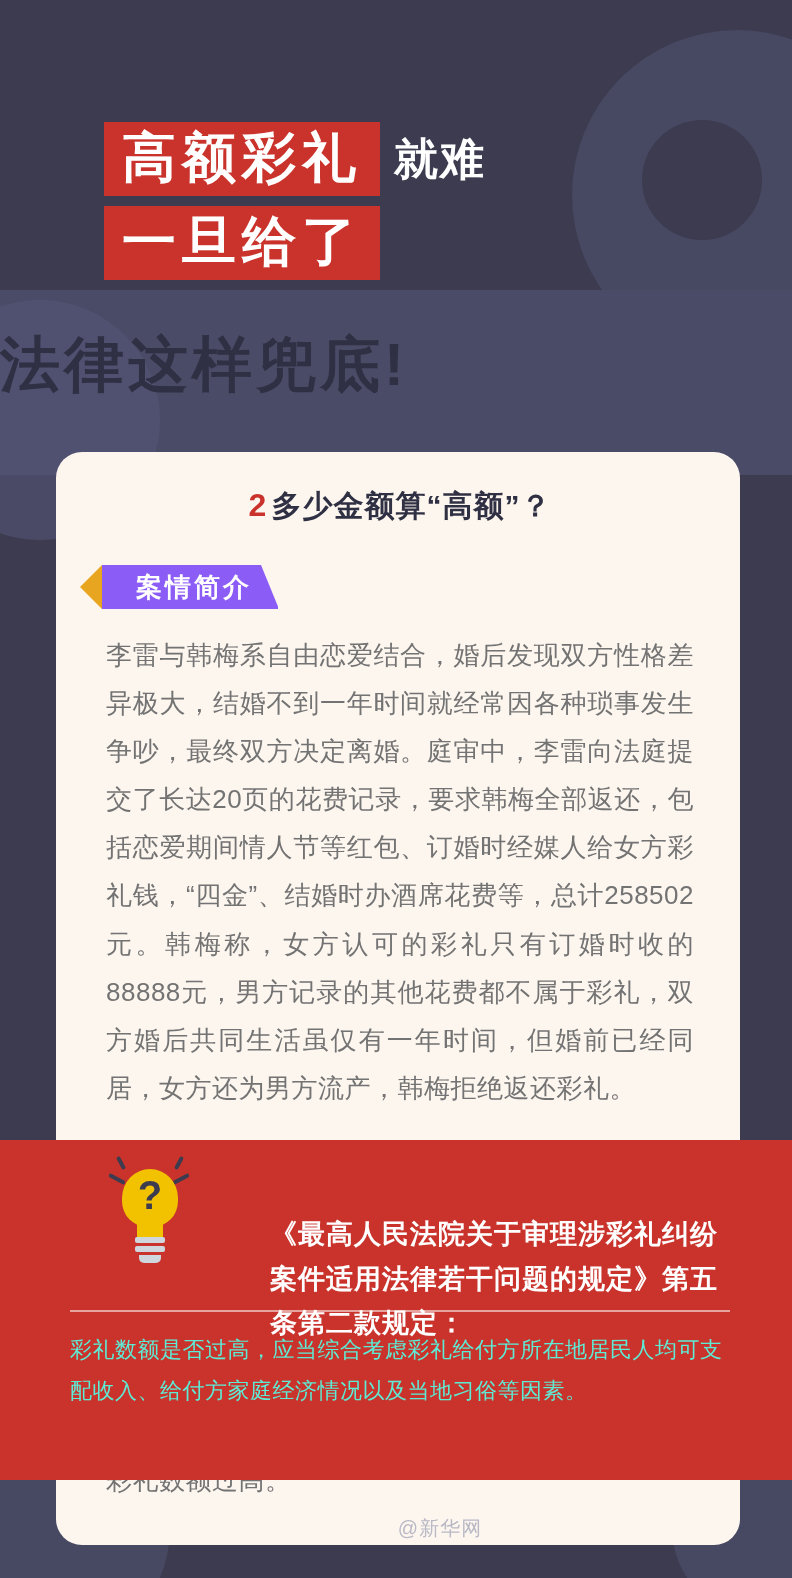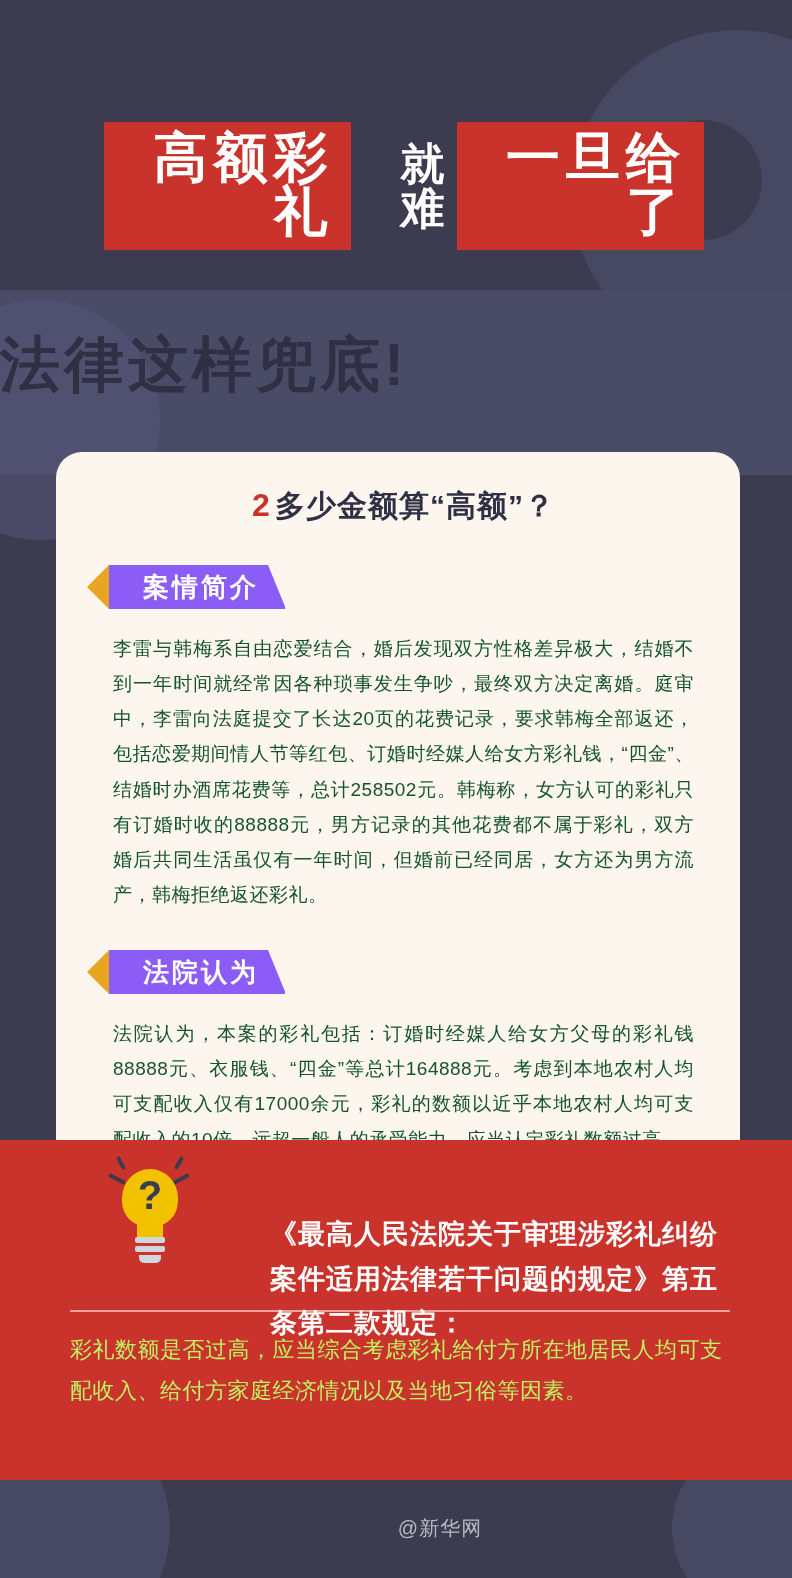--- a/index.html
+++ b/index.html
@@ -96,9 +96,8 @@
     left: 104px;
     width: 600px;
     display: flex;
-    flex-direction: row;
+    flex-direction: column;
     gap: 10px;
-    text-align: right;
   }
   .title-row {
     display: flex;

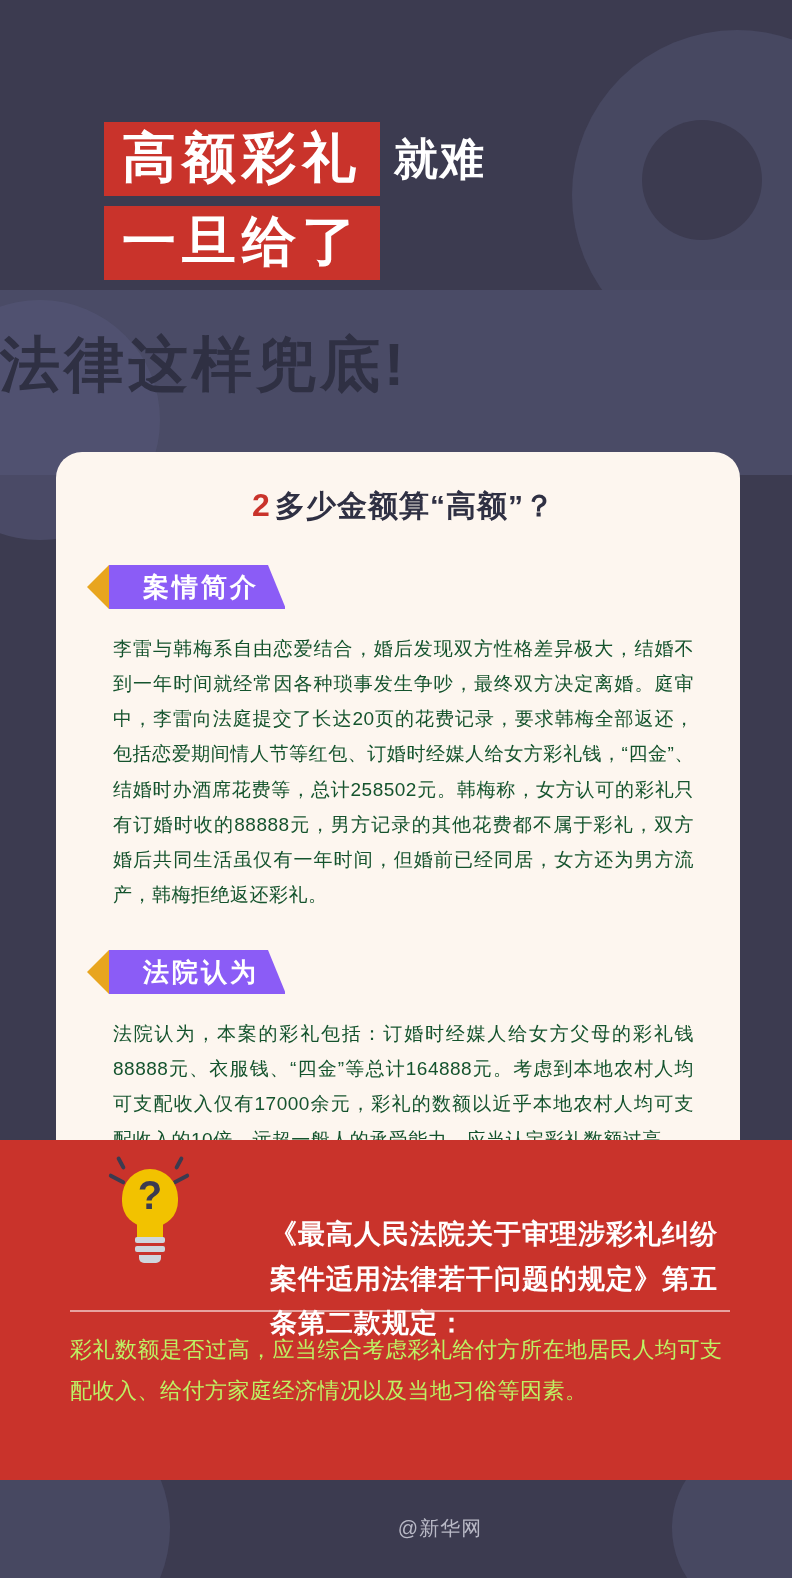--- a/index.html
+++ b/index.html
@@ -140,7 +140,7 @@
     width: 684px;
     background: #fdf6ef;
     border-radius: 26px;
-    padding: 0 0 40px 11px;
+    padding: 0 0 40px 4px;
     box-sizing: border-box;
   }
   .card-title {

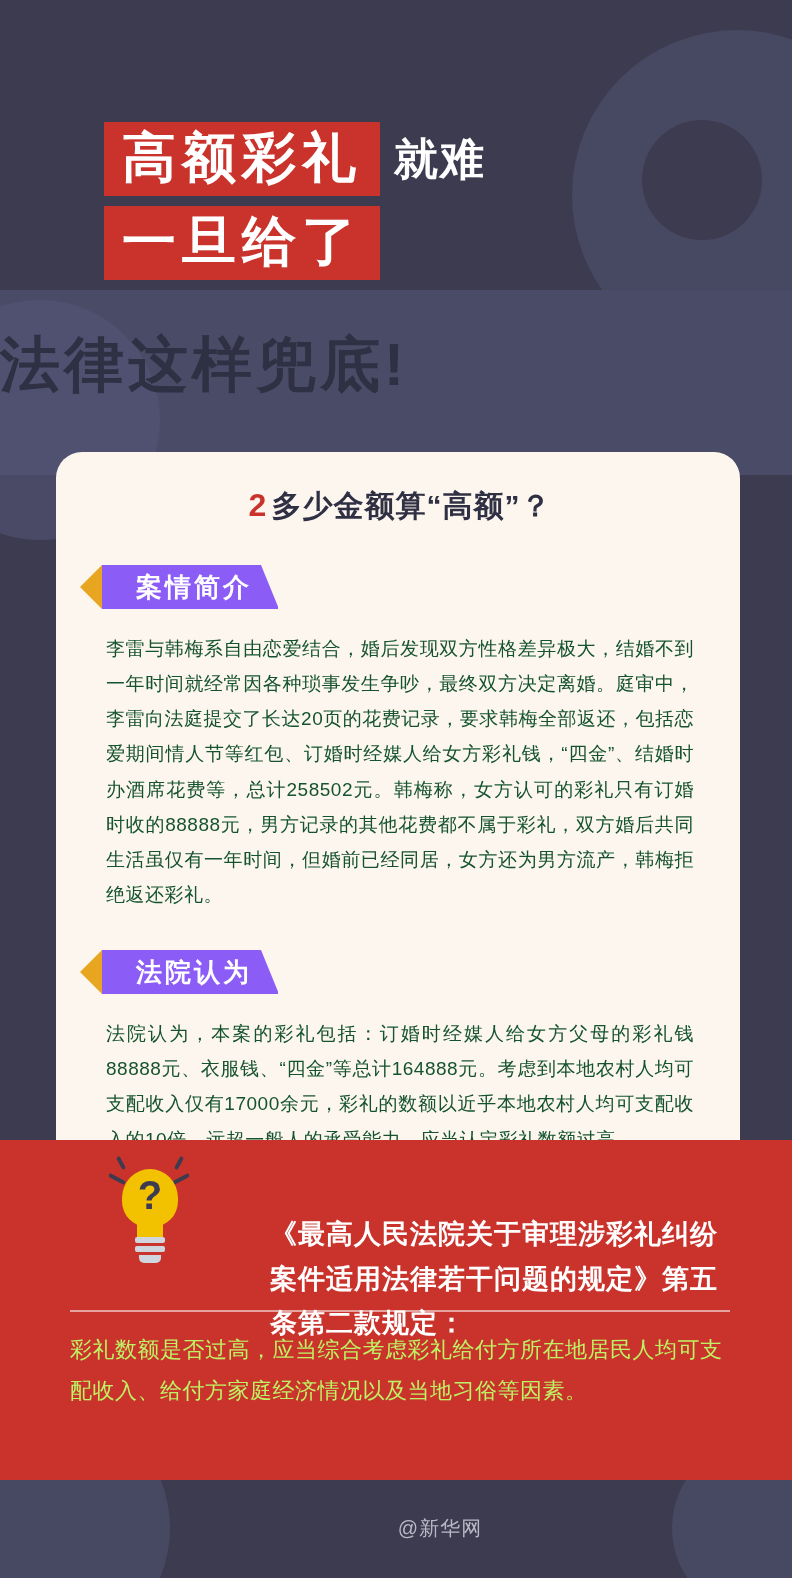--- a/index.html
+++ b/index.html
@@ -194,9 +194,9 @@
 
   .body-text {
     margin: 22px 46px 0 46px;
-    font-size: 19px;
+    font-size: 26px;
     line-height: 1.85;
-    color: #14532d;
+    color: #737373;
     text-align: justify;
     letter-spacing: .5px;
   }

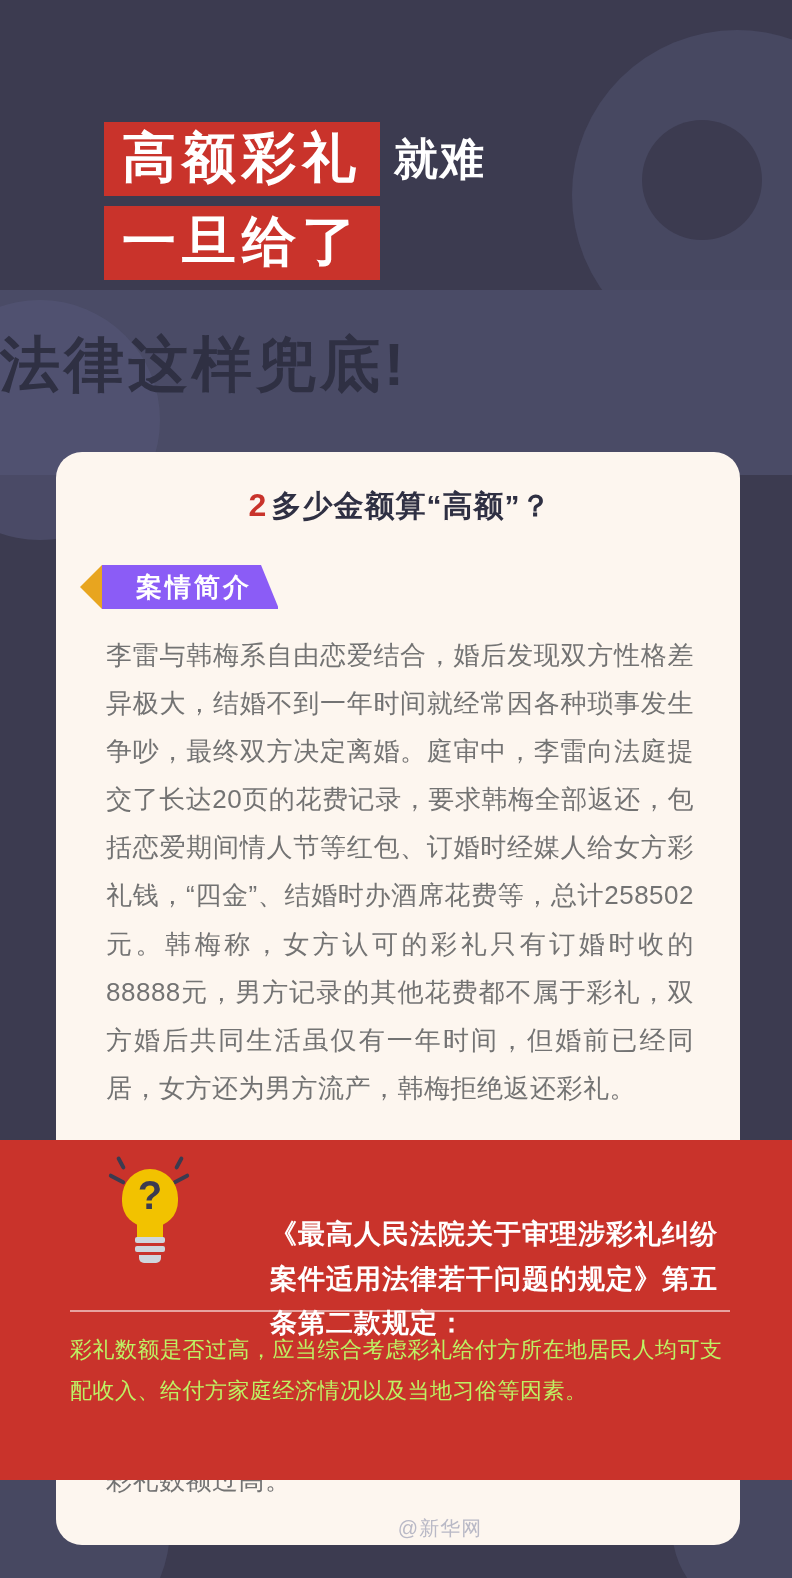--- a/index.html
+++ b/index.html
@@ -228,7 +228,7 @@
     left: 70px;
     top: 1330px;
     width: 660px;
-    color: #bef264;
+    color: #5eead4;
     font-size: 22px;
     line-height: 1.85;
     letter-spacing: .5px;

